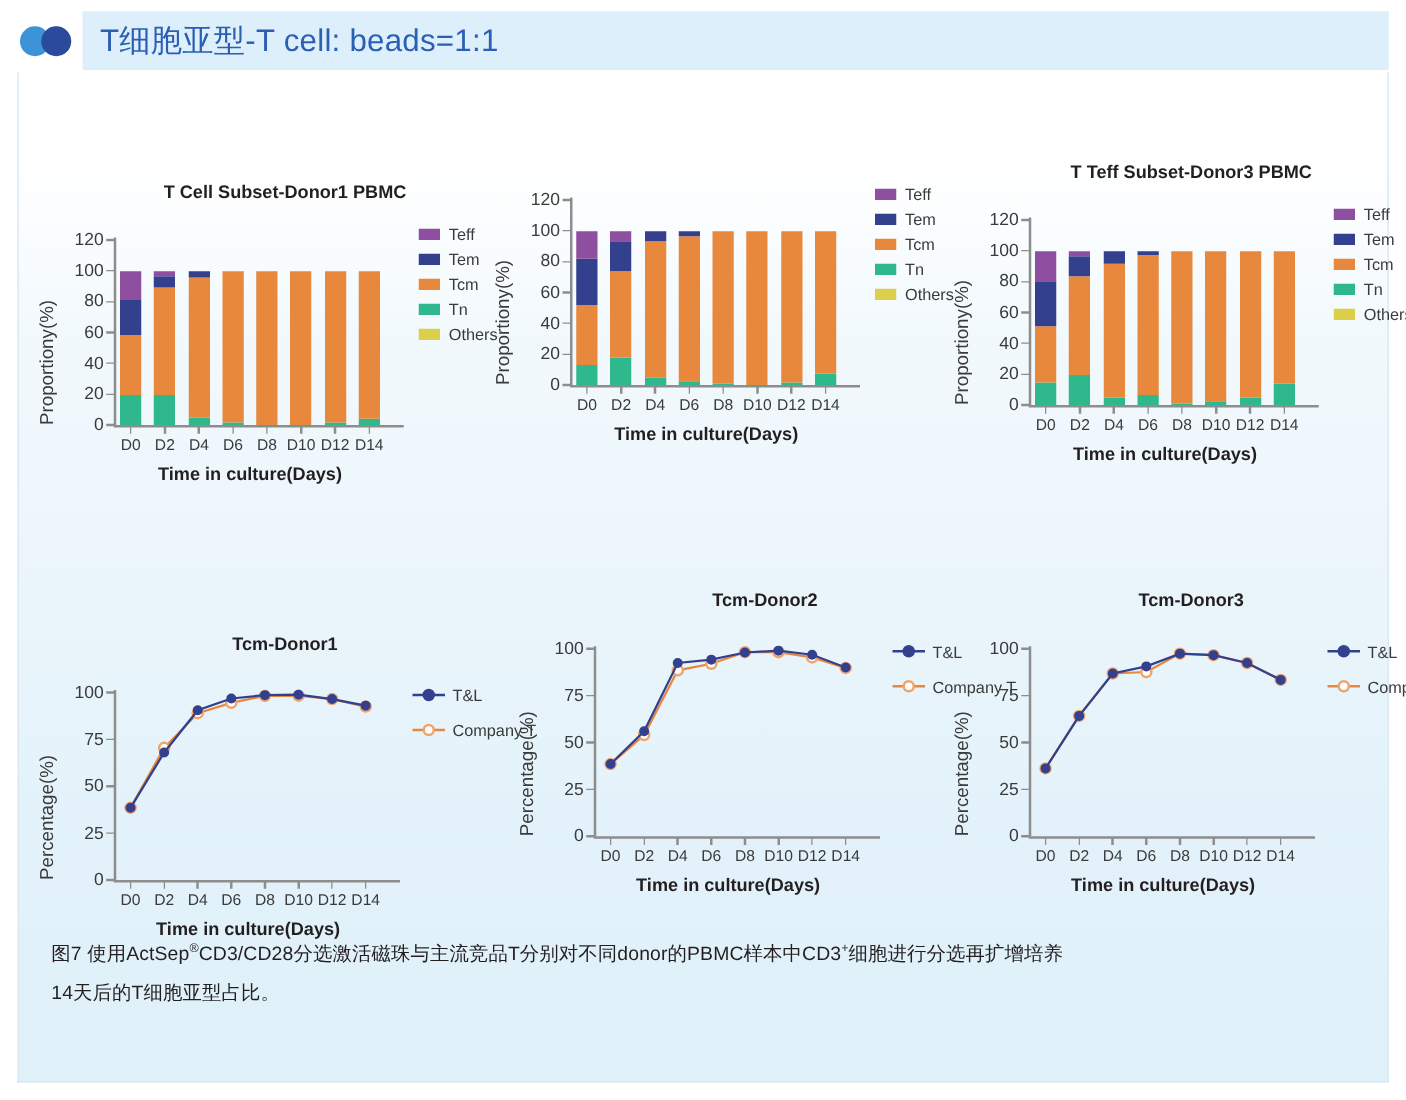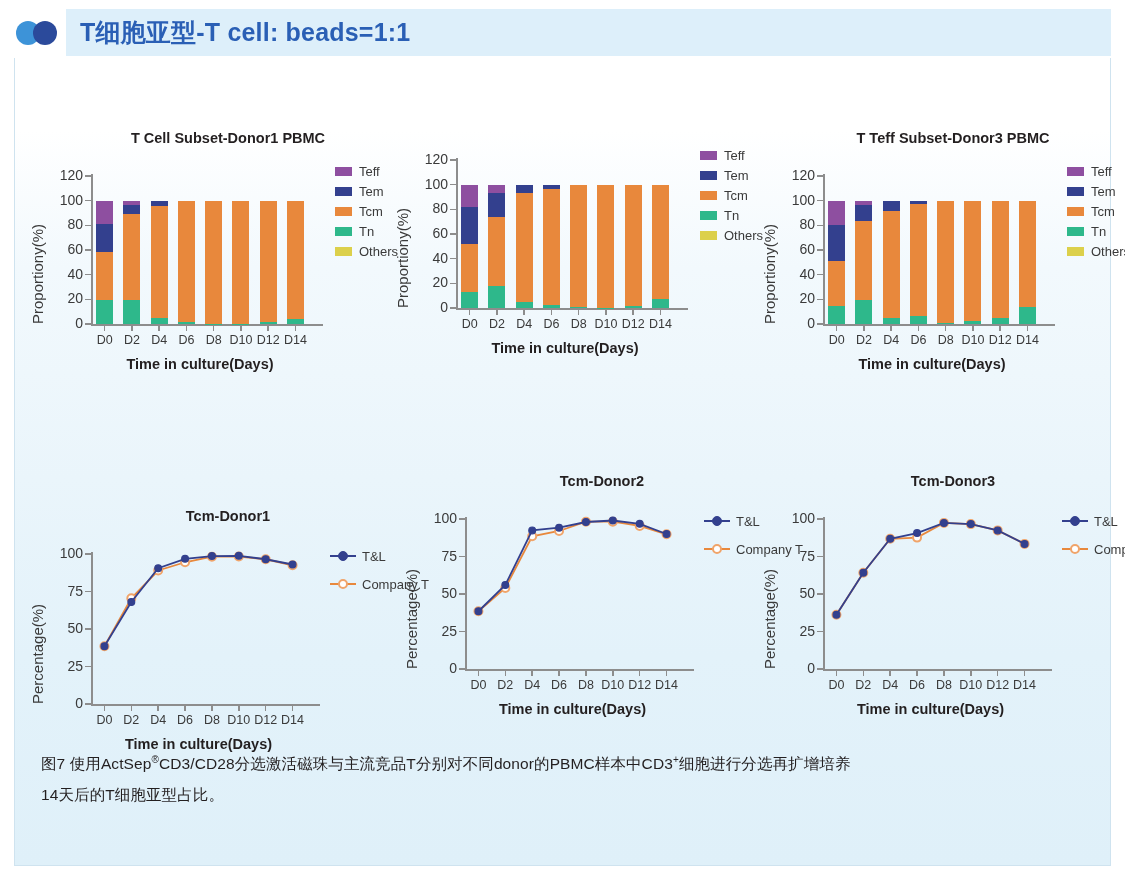--- a/index.html
+++ b/index.html
@@ -21,7 +21,6 @@
     left: 0; top: 0;
     width: 1125px;
     height: 58px;
-    font-weight: bold;
   }
   #header-logo {
     position: absolute;

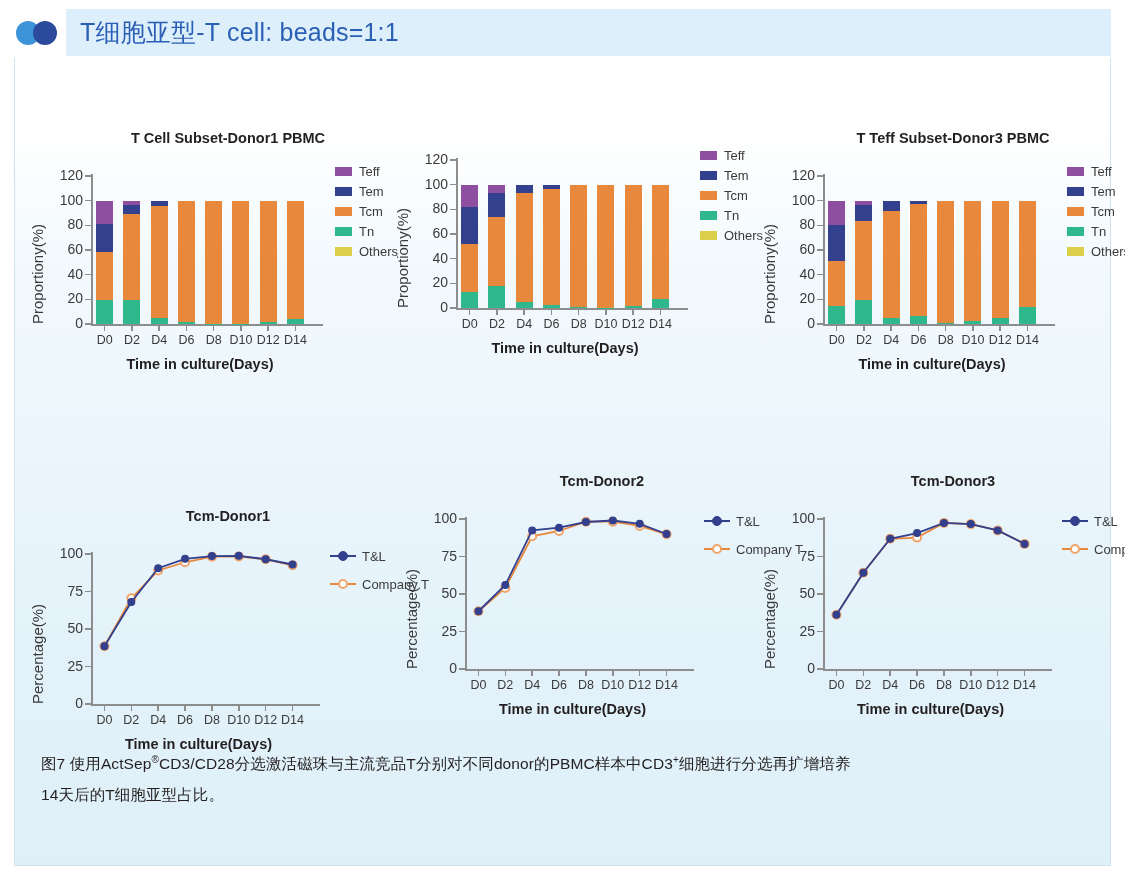--- a/index.html
+++ b/index.html
@@ -213,7 +213,7 @@
 <div id="figure-panel">
   <div id="charts-root">
       <div class="chart-cell" style="left:8px; top:72px; width:360px;">
-        <div class="chart-title" style="left:0; width:300px; margin-left:55px;">T Cell Subset-Donor1 PBMC</div>
+        <div class="chart-title" style="left:0; width:300px; margin-left:55px;margin-top:16px;">T Cell Subset-Donor1 PBMC</div>
         <div class="plot-area" style="left:0; top:0; width:360px; height:228px;">
           <div class="axis-line-y" style="left:68px; top:28px; width:1.6px; height:150px;"></div>
           <div class="axis-line-x" style="left:68px; top:178px; width:232px; height:1.6px;"></div>

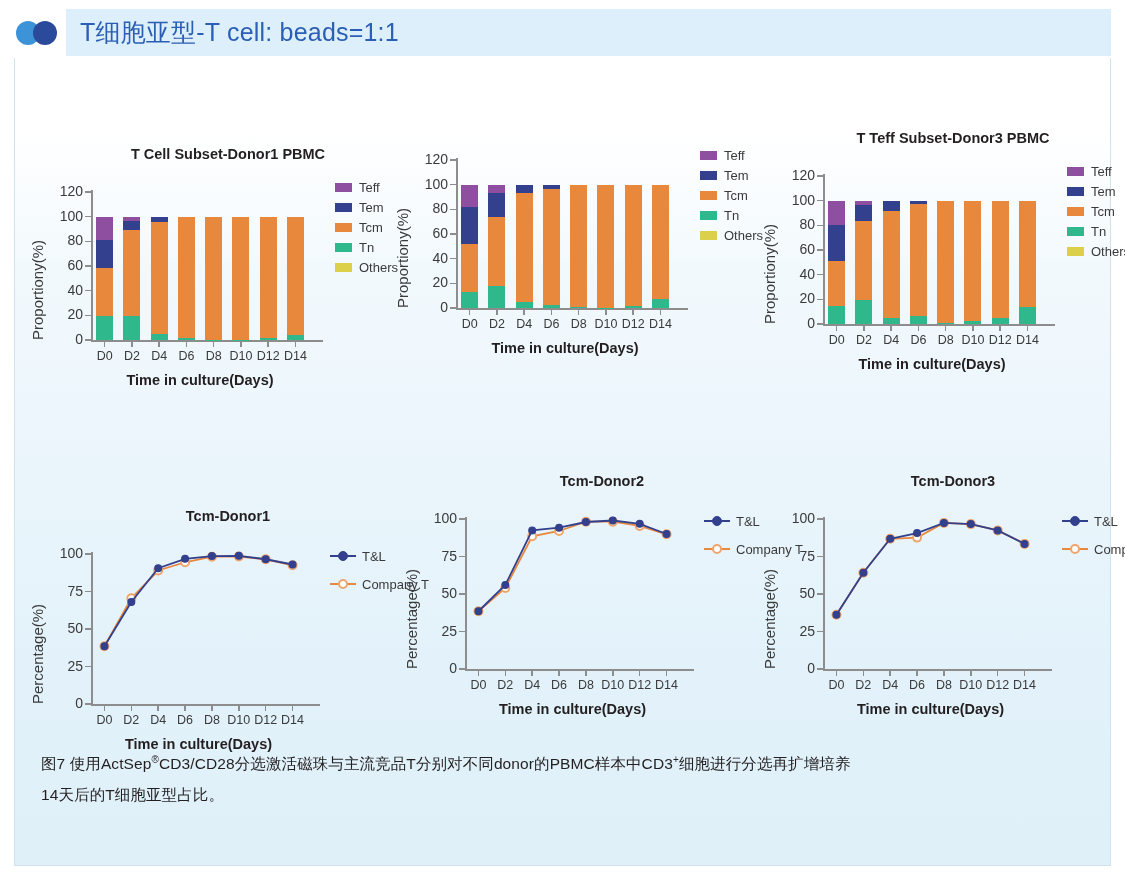--- a/index.html
+++ b/index.html
@@ -578,7 +578,7 @@
           </div>
         </div>
       </div>
-      <div class="chart-cell" style="left:382px; top:415px; width:360px;">
+      <div class="chart-cell" style="left:392px; top:415px; width:360px;">
         <div class="chart-title" style="left:0; width:300px; margin-left:55px;">Tcm-Donor2</div>
         <div class="plot-area" style="left:0; top:0; width:360px; height:230px;">
           <div class="axis-line-y" style="left:68px; top:28px; width:1.6px; height:152px;"></div>

